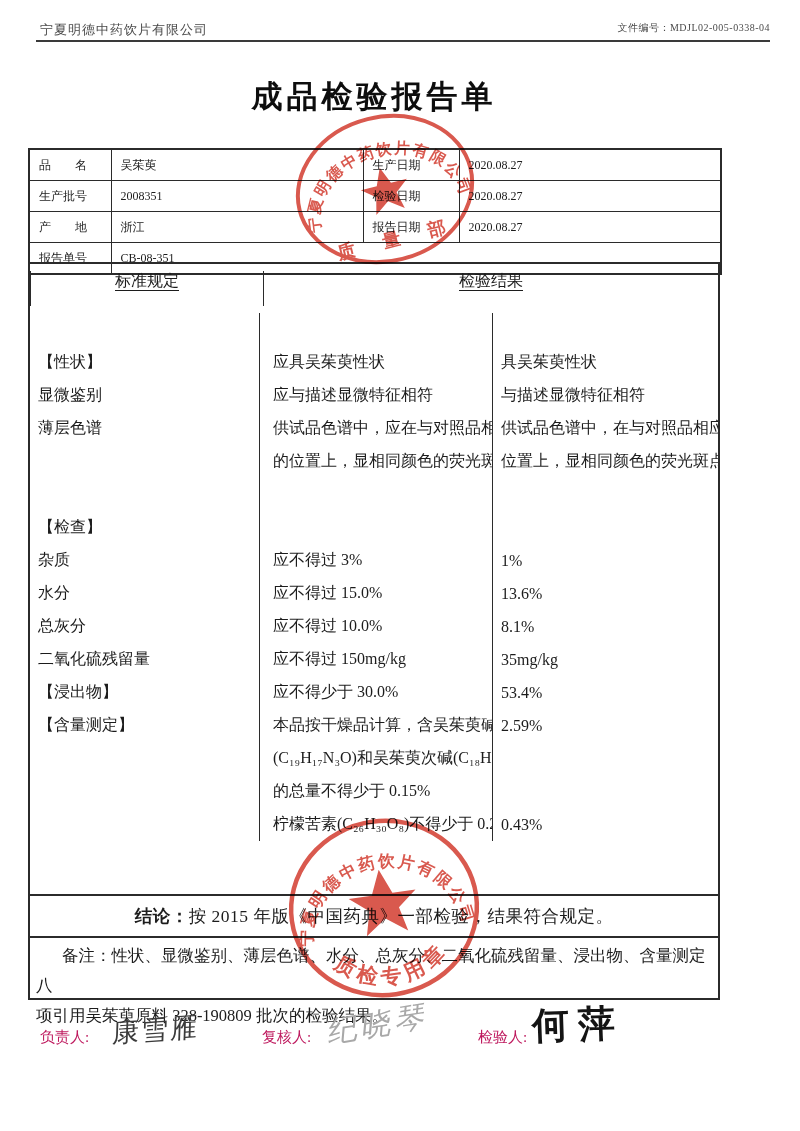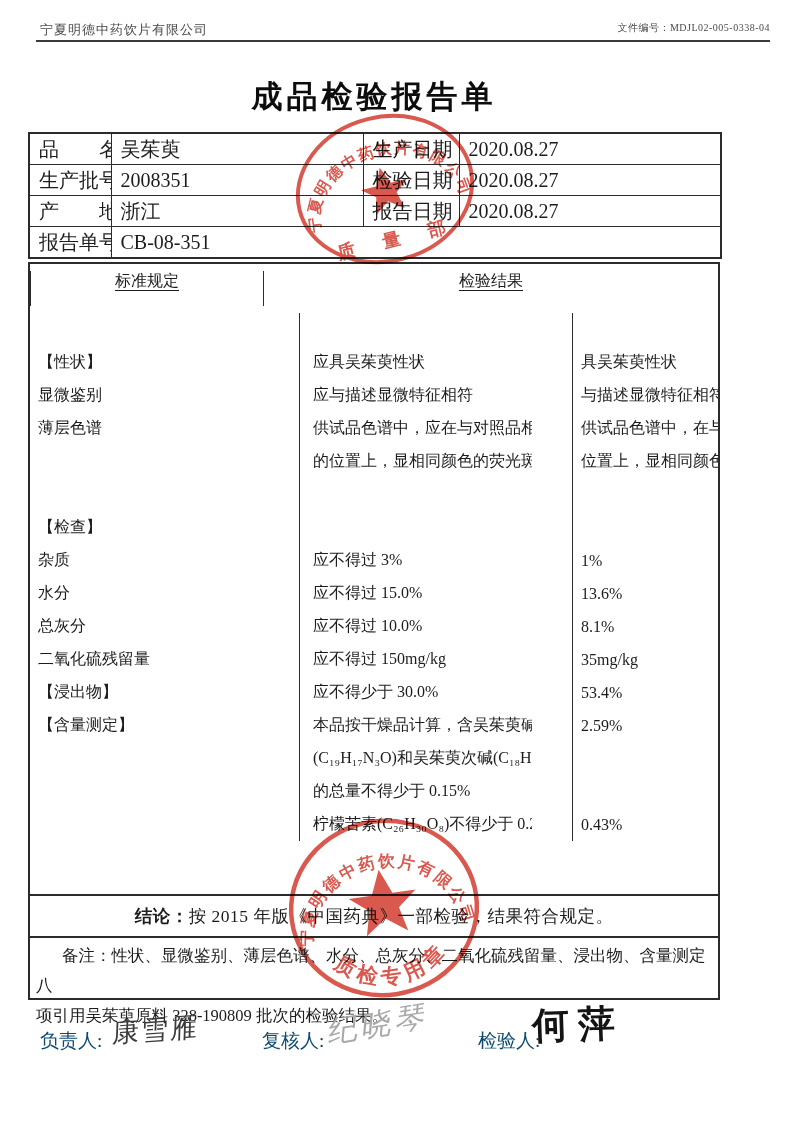--- a/index.html
+++ b/index.html
@@ -16,8 +16,8 @@
   .title{position:absolute;left:28px;top:76px;width:692px;text-align:center;
          font-size:31px;font-weight:bold;letter-spacing:4px;color:#0d0d0d;}
   
-  table.info{position:absolute;left:28px;top:132px;width:692px;border-collapse:collapse;
-             table-layout:fixed;font-size:20px;font-family:Liberation Serif, serif;}
+  table.info{position:absolute;left:28px;top:148px;width:692px;border-collapse:collapse;
+             table-layout:fixed;font-size:12px;font-family:Liberation Serif, serif;}
   table.info td{border:1px solid #2b2b2b;height:30px;padding:0 0 0 9px;white-space:nowrap;overflow:hidden;}
   table.info{border:2px solid #2b2b2b;}
   

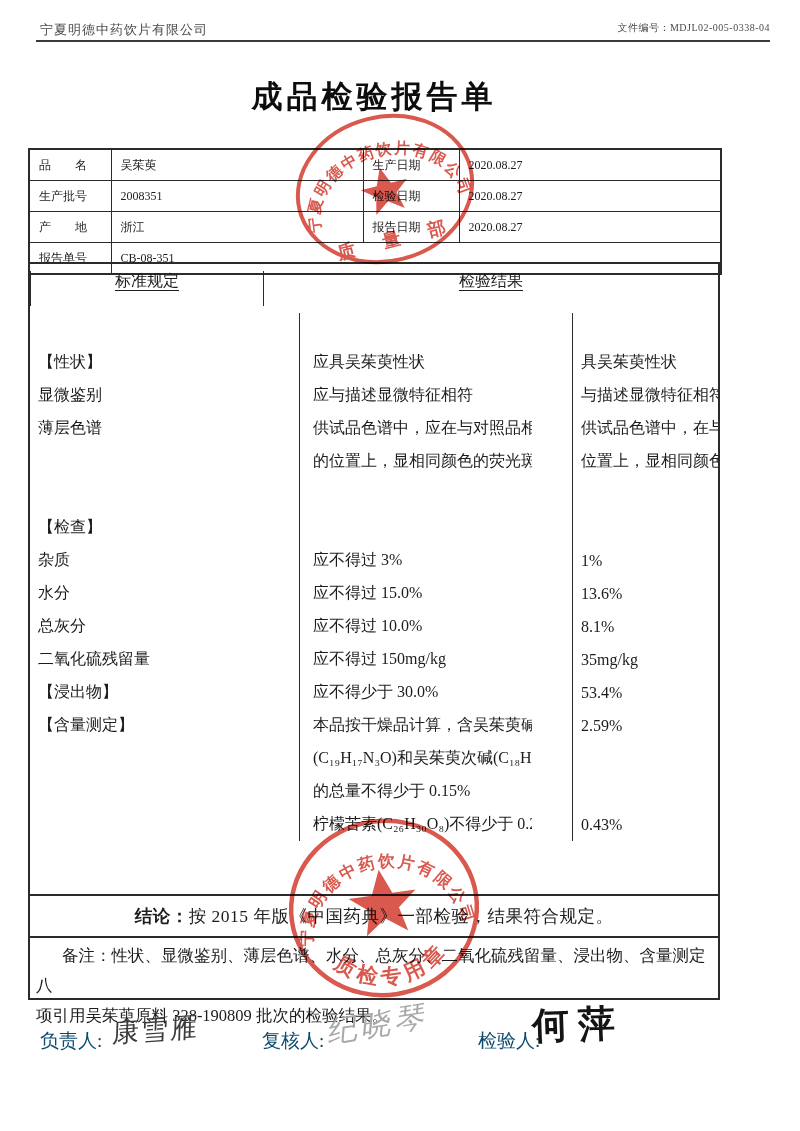--- a/index.html
+++ b/index.html
@@ -33,7 +33,7 @@
   .spec-hrow .c2,.spec-hrow .c3{text-align:center;padding-left:0;height:35px;}
   .spec-hrow .c2{border-left:1px solid #2b2b2b;}
   .uline{text-decoration:underline;text-underline-offset:4px;}
-  .spec-row{height:33px;align-items:flex-start;gap:40px;}
+  .spec-row{height:33px;align-items:flex-start;}
   .spec-row .c1,.spec-row .c2,.spec-row .c3{height:33px;display:flex;align-items:center;white-space:nowrap;overflow:hidden;}
   
   .concl{height:42px;border-top:2px solid #2b2b2b;box-sizing:border-box;

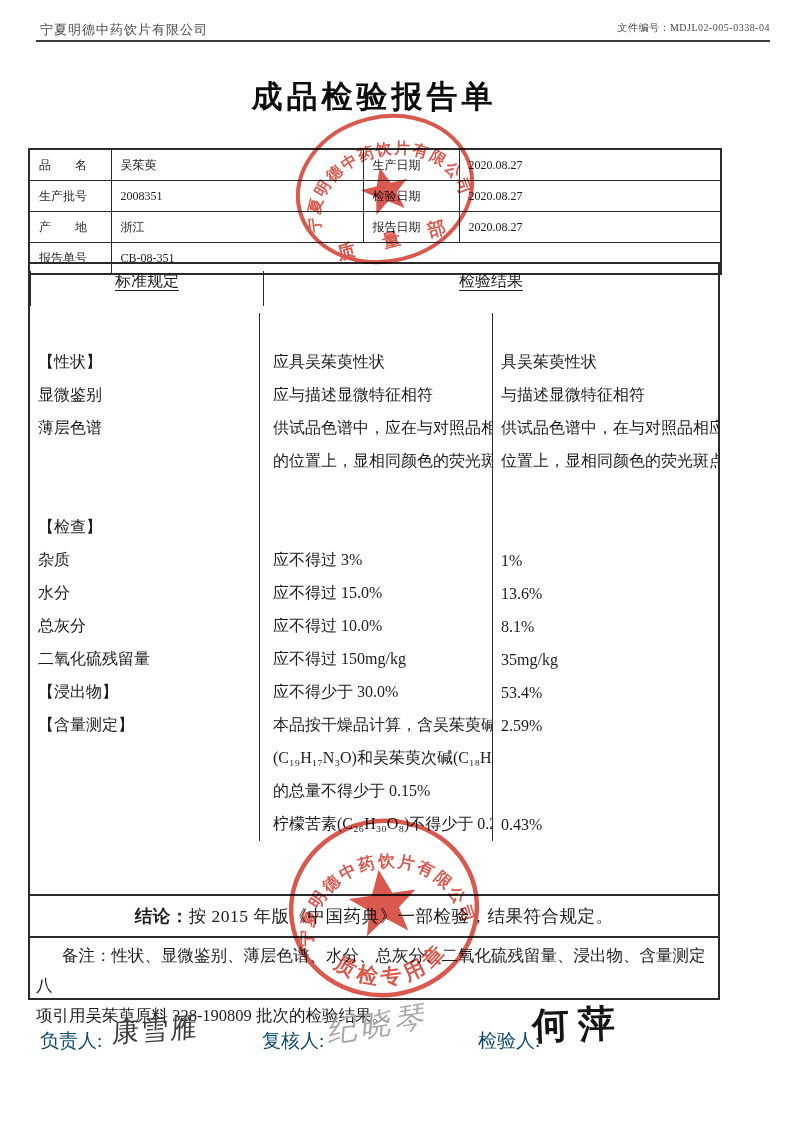--- a/index.html
+++ b/index.html
@@ -43,7 +43,7 @@
           font-size:16.5px;line-height:30px;}
   .remark .l1{text-indent:26px;}
   
-  .sig-label{position:absolute;font-size:19px;color:#0c4a6e;}
+  .sig-label{position:absolute;font-size:15px;color:#be185d;}
   .sig-name{position:absolute;font-family:"Liberation Serif","DejaVu Serif",serif;}
   .sig1{left:112px;top:1012px;font-size:27px;color:#3b3b3b;transform:rotate(-4deg) skewX(-6deg);letter-spacing:2px;}
   .sig2{left:328px;top:1004px;font-size:30px;color:#a8a8a8;transform:rotate(-9deg) skewX(-14deg);letter-spacing:4px;}

